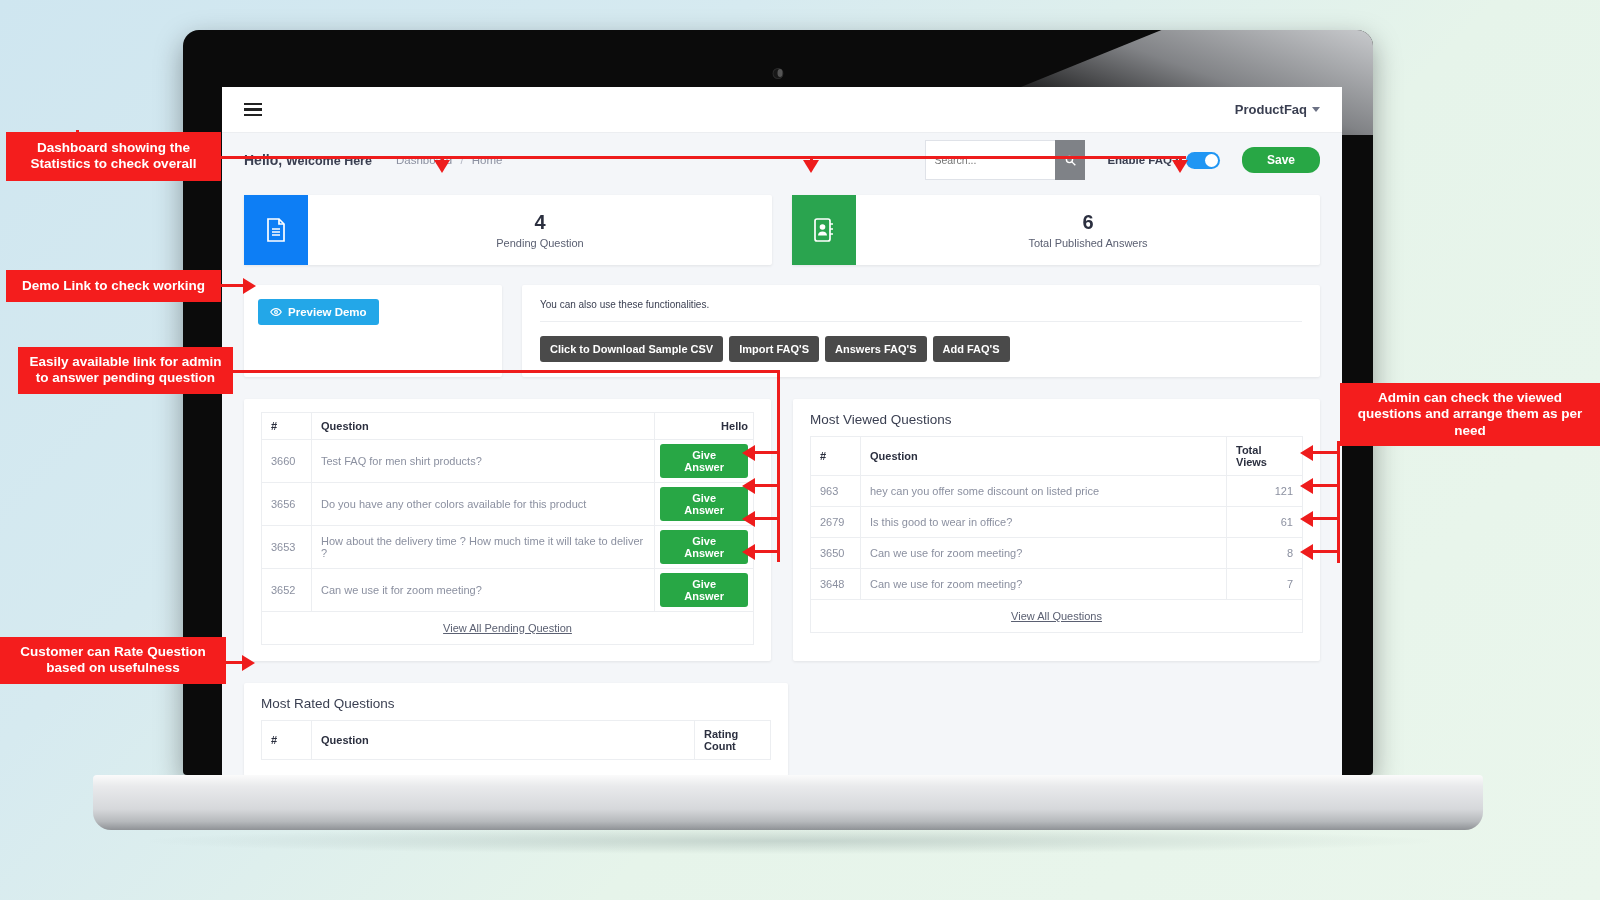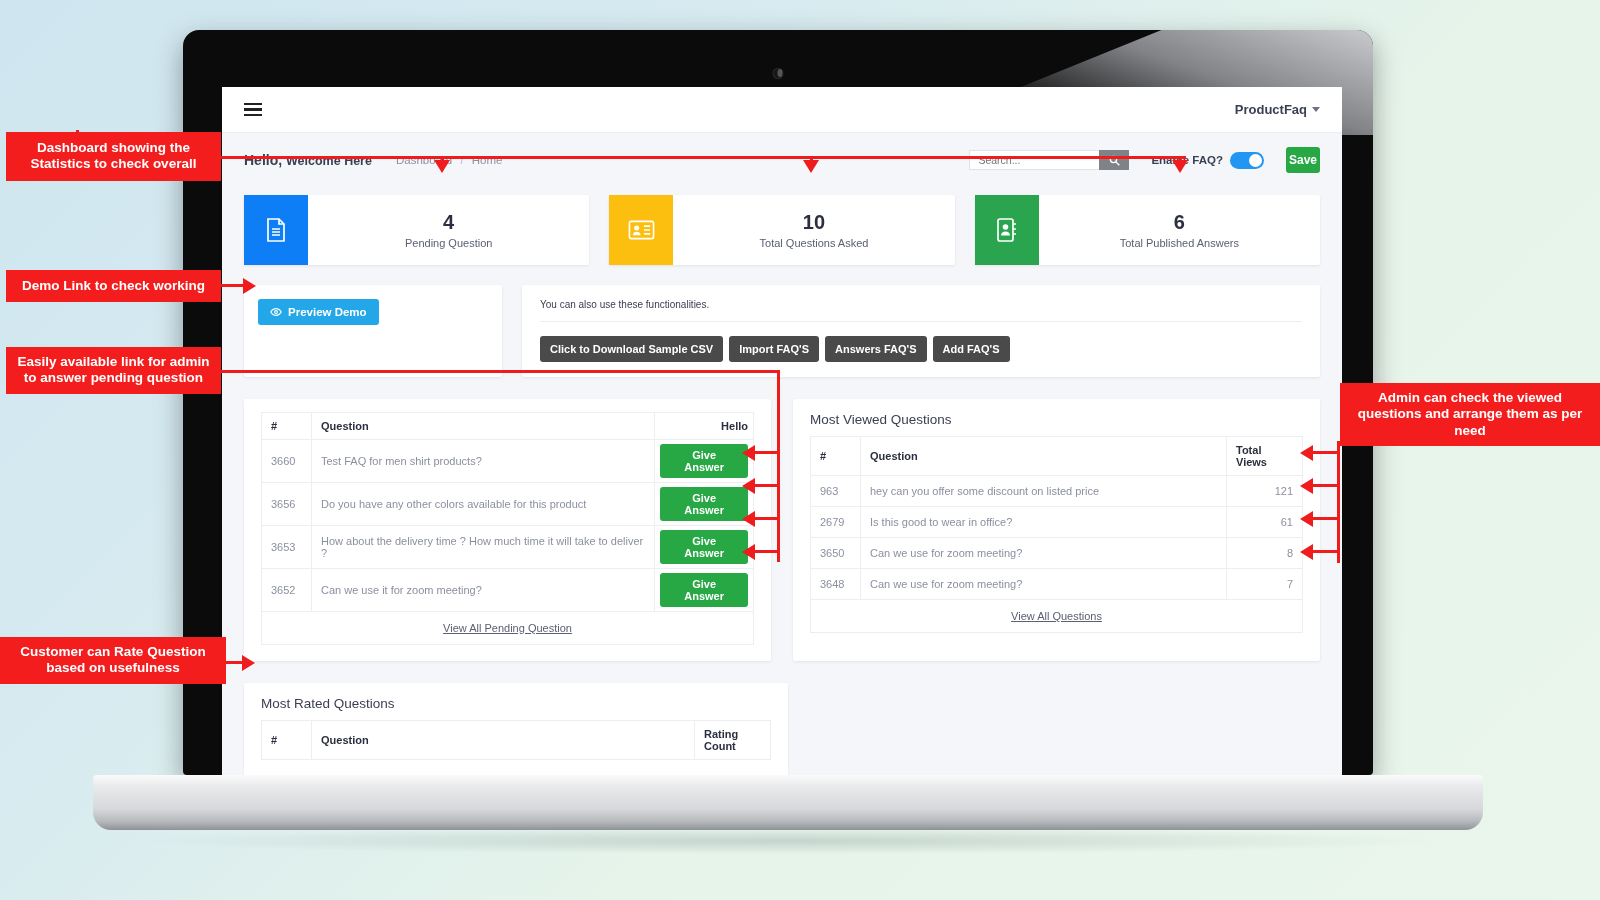--- a/index.html
+++ b/index.html
@@ -57,7 +57,7 @@
   #breadcrumb { font-size:11.5px; color:#8b90a0; margin-left:10px; }
   #breadcrumb .sep { margin:0 5px; color:#b4b8c4; }
   #header-right { margin-left:auto; display:flex; align-items:center; gap:22px; }
-  #search-wrap { display:flex; height:20px;justify-content:center; }
+  #search-wrap { display:flex; height:40px;justify-content:center; }
   #search-input { width:130px; border:1px solid #dfe2e8; border-right:none; background:#fff; font-size:10.5px; padding:0 8px; color:#555; outline:none; }
   #search-btn { width:30px; background:#7f8287; border:none; color:#fff; font-size:11px; cursor:pointer; display:flex; align-items:center; justify-content:center; }
   #enable-wrap { display:flex; align-items:center; gap:7px; font-size:11.5px; color:#3a3f51; font-weight:600; }

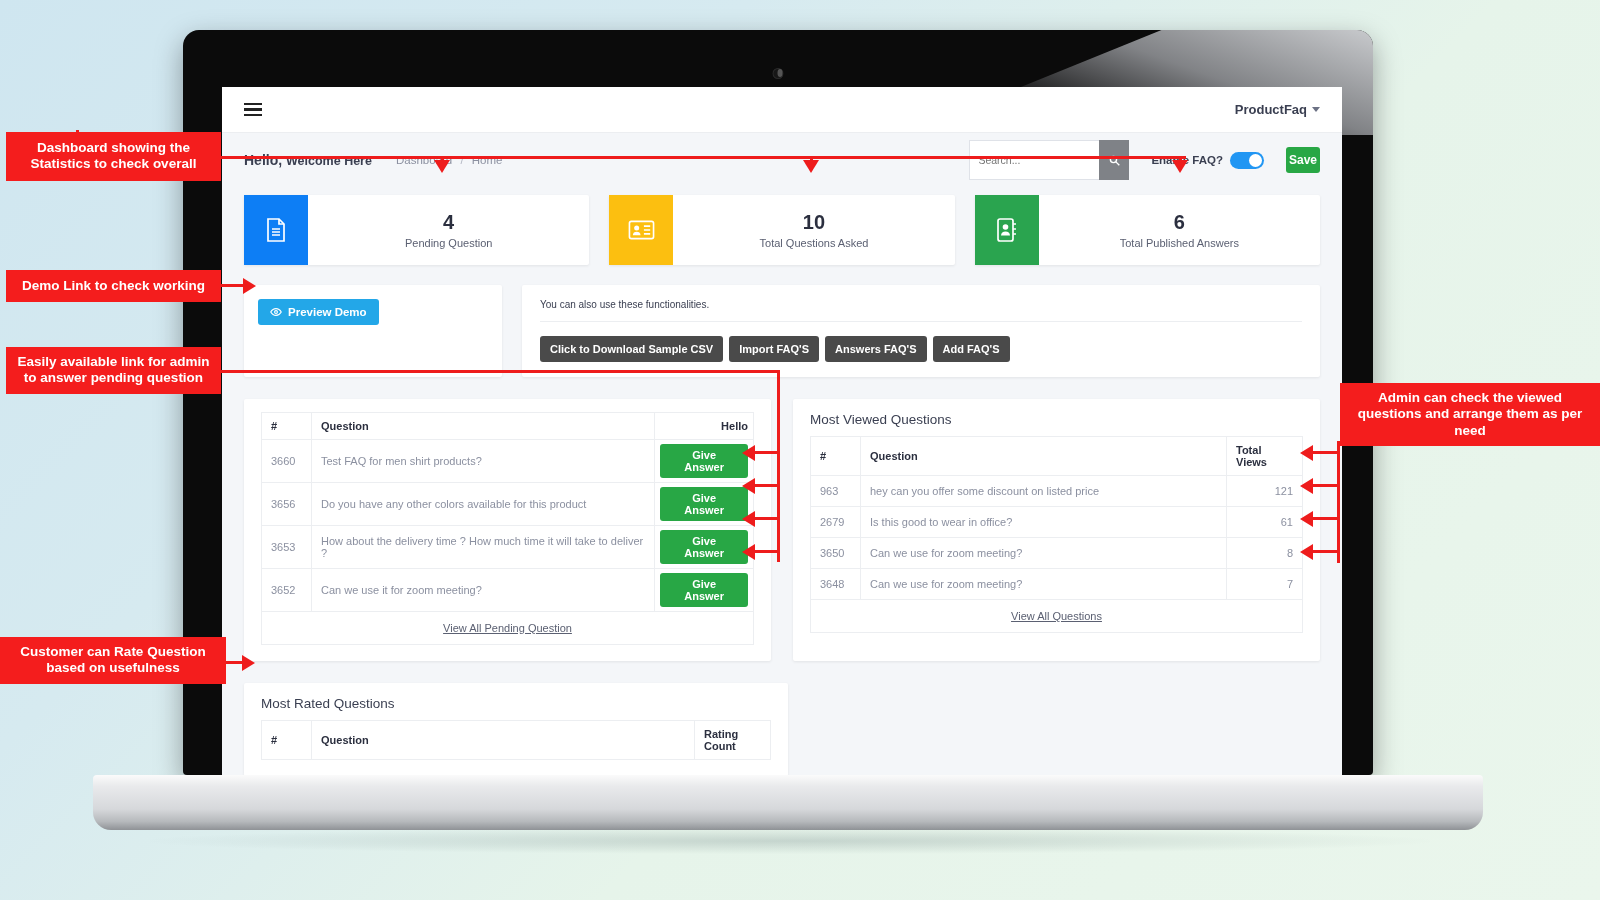--- a/index.html
+++ b/index.html
@@ -63,7 +63,7 @@
   #enable-wrap { display:flex; align-items:center; gap:7px; font-size:11.5px; color:#3a3f51; font-weight:600; }
   .switch { width:34px; height:17px; border-radius:9px; background:#2196f3; position:relative; cursor:pointer; }
   .switch::after { content:""; position:absolute; right:2px; top:2px; width:13px; height:13px; border-radius:50%; background:#fff; }
-  #save-btn { background:#28a745; color:#fff; border:none; font-size:12px; font-weight:600; padding:6px 3px; border-radius:3px; cursor:pointer; }
+  #save-btn { background:#28a745; color:#fff; border:none; font-size:12px; font-weight:600; padding:6px 25px; border-radius:12px; cursor:pointer; }
   
   #content { padding:8px 22px 0 22px; }
   

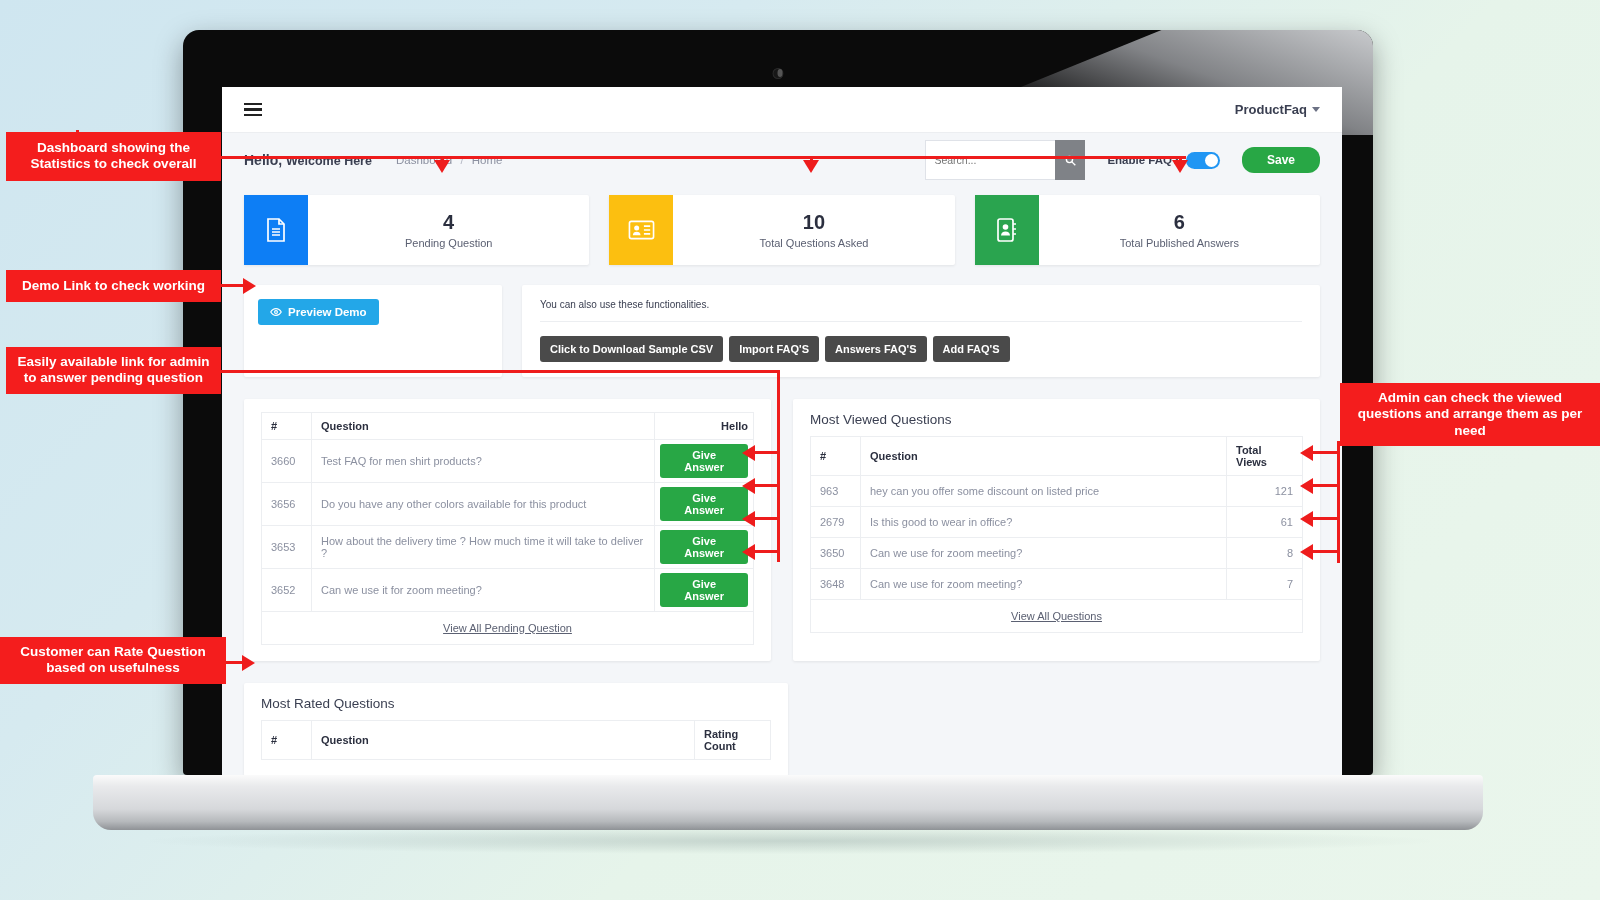--- a/index.html
+++ b/index.html
@@ -177,22 +177,6 @@
             </div>
           </div>
 
-          <div class="stat-card">
-            <div class="stat-icon" style="background:#fcbf10">
-              <svg width="27" height="22" viewBox="0 0 28 22" fill="none" stroke="#fff" stroke-width="1.7">
-                <rect x="1.5" y="2" width="25" height="18" rx="2"></rect>
-                <circle cx="9" cy="9" r="2.6" fill="#fff" stroke="none"></circle>
-                <path d="M5 16.5c0-2.4 1.8-3.6 4-3.6s4 1.2 4 3.6z" fill="#fff" stroke="none"></path>
-                <line x1="16.5" y1="7" x2="23" y2="7"></line>
-                  <line x1="16.5" y1="11" x2="23" y2="11"></line>
-                  <line x1="16.5" y1="15" x2="23" y2="15"></line>
-              </svg>
-            </div>
-            <div class="stat-body">
-              <div class="stat-num">10</div>
-              <div class="stat-lbl">Total Questions Asked</div>
-            </div>
-          </div>
 
           <div class="stat-card">
             <div class="stat-icon" style="background:#2aa44f">

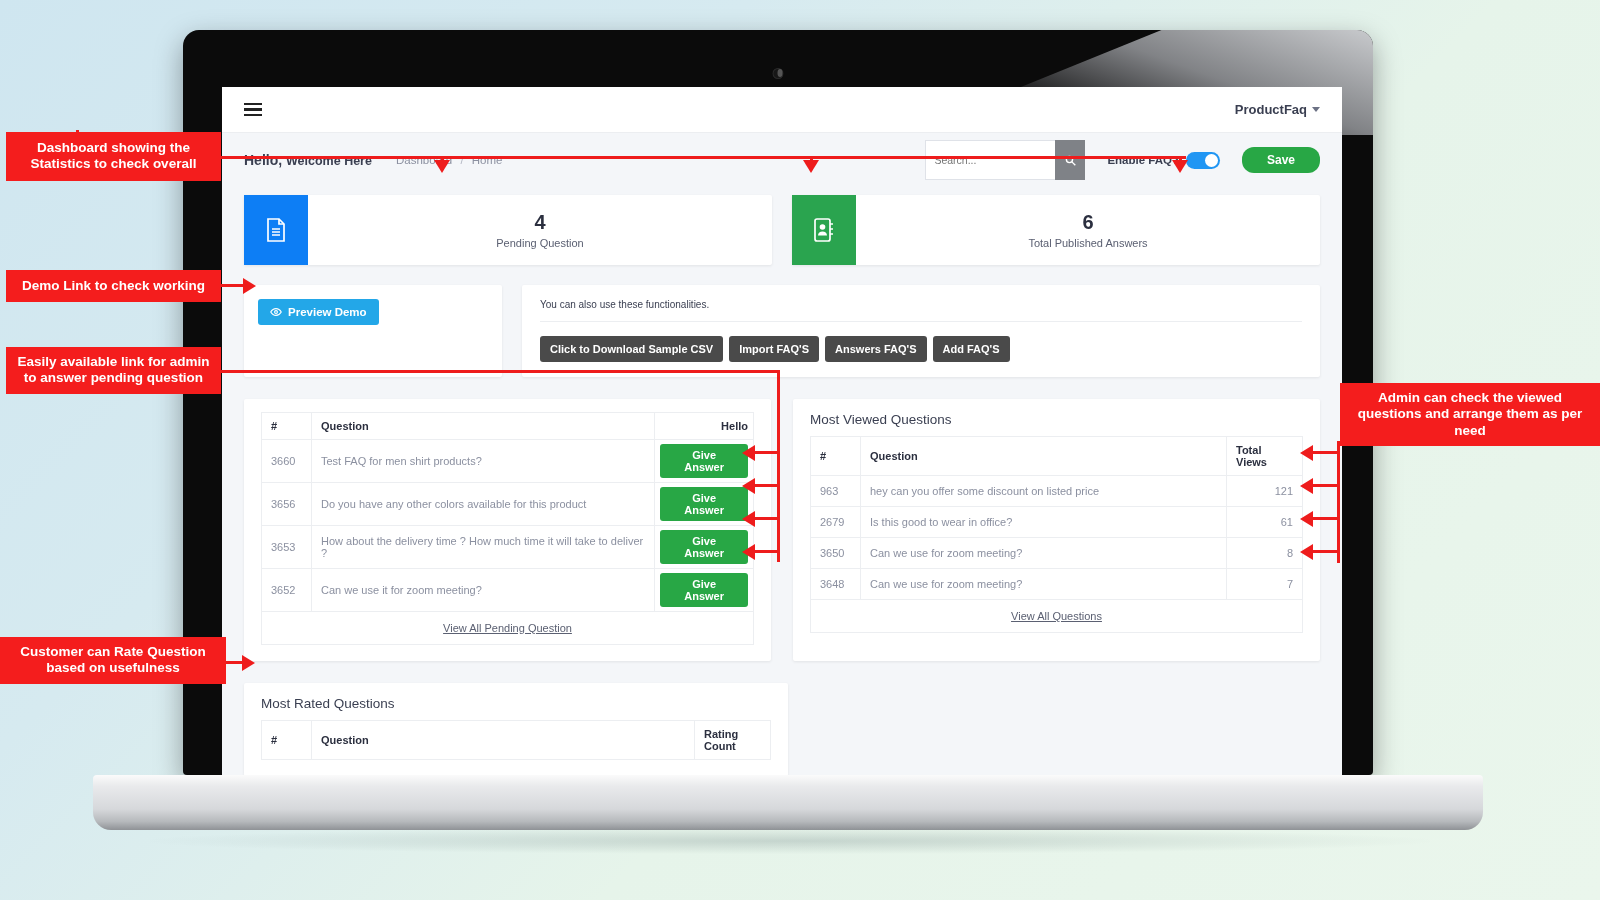--- a/index.html
+++ b/index.html
@@ -348,7 +348,7 @@
 <div class="aline" style="left:221px; top:284px; width:24px; height:3px;"></div>
 <div class="arrow-rt" style="left:243px; top:278px;"></div>
 
-<div class="anno" style="left:6px; top:347px; width:215px; padding:7px 6px; font-size:13.5px;">Easily available link for admin to answer pending question</div>
+<div class="anno" style="left:18px; top:347px; width:215px; padding:7px 6px; font-size:13.5px;">Easily available link for admin to answer pending question</div>
 <div class="aline" style="left:777px; top:370px; width:3px; height:192px;"></div>
 <div class="aline" style="left:221px; top:370px; width:559px; height:3px;"></div>
 <div class="aline" style="left:752px; top:451px; width:27px; height:3px;"></div>

